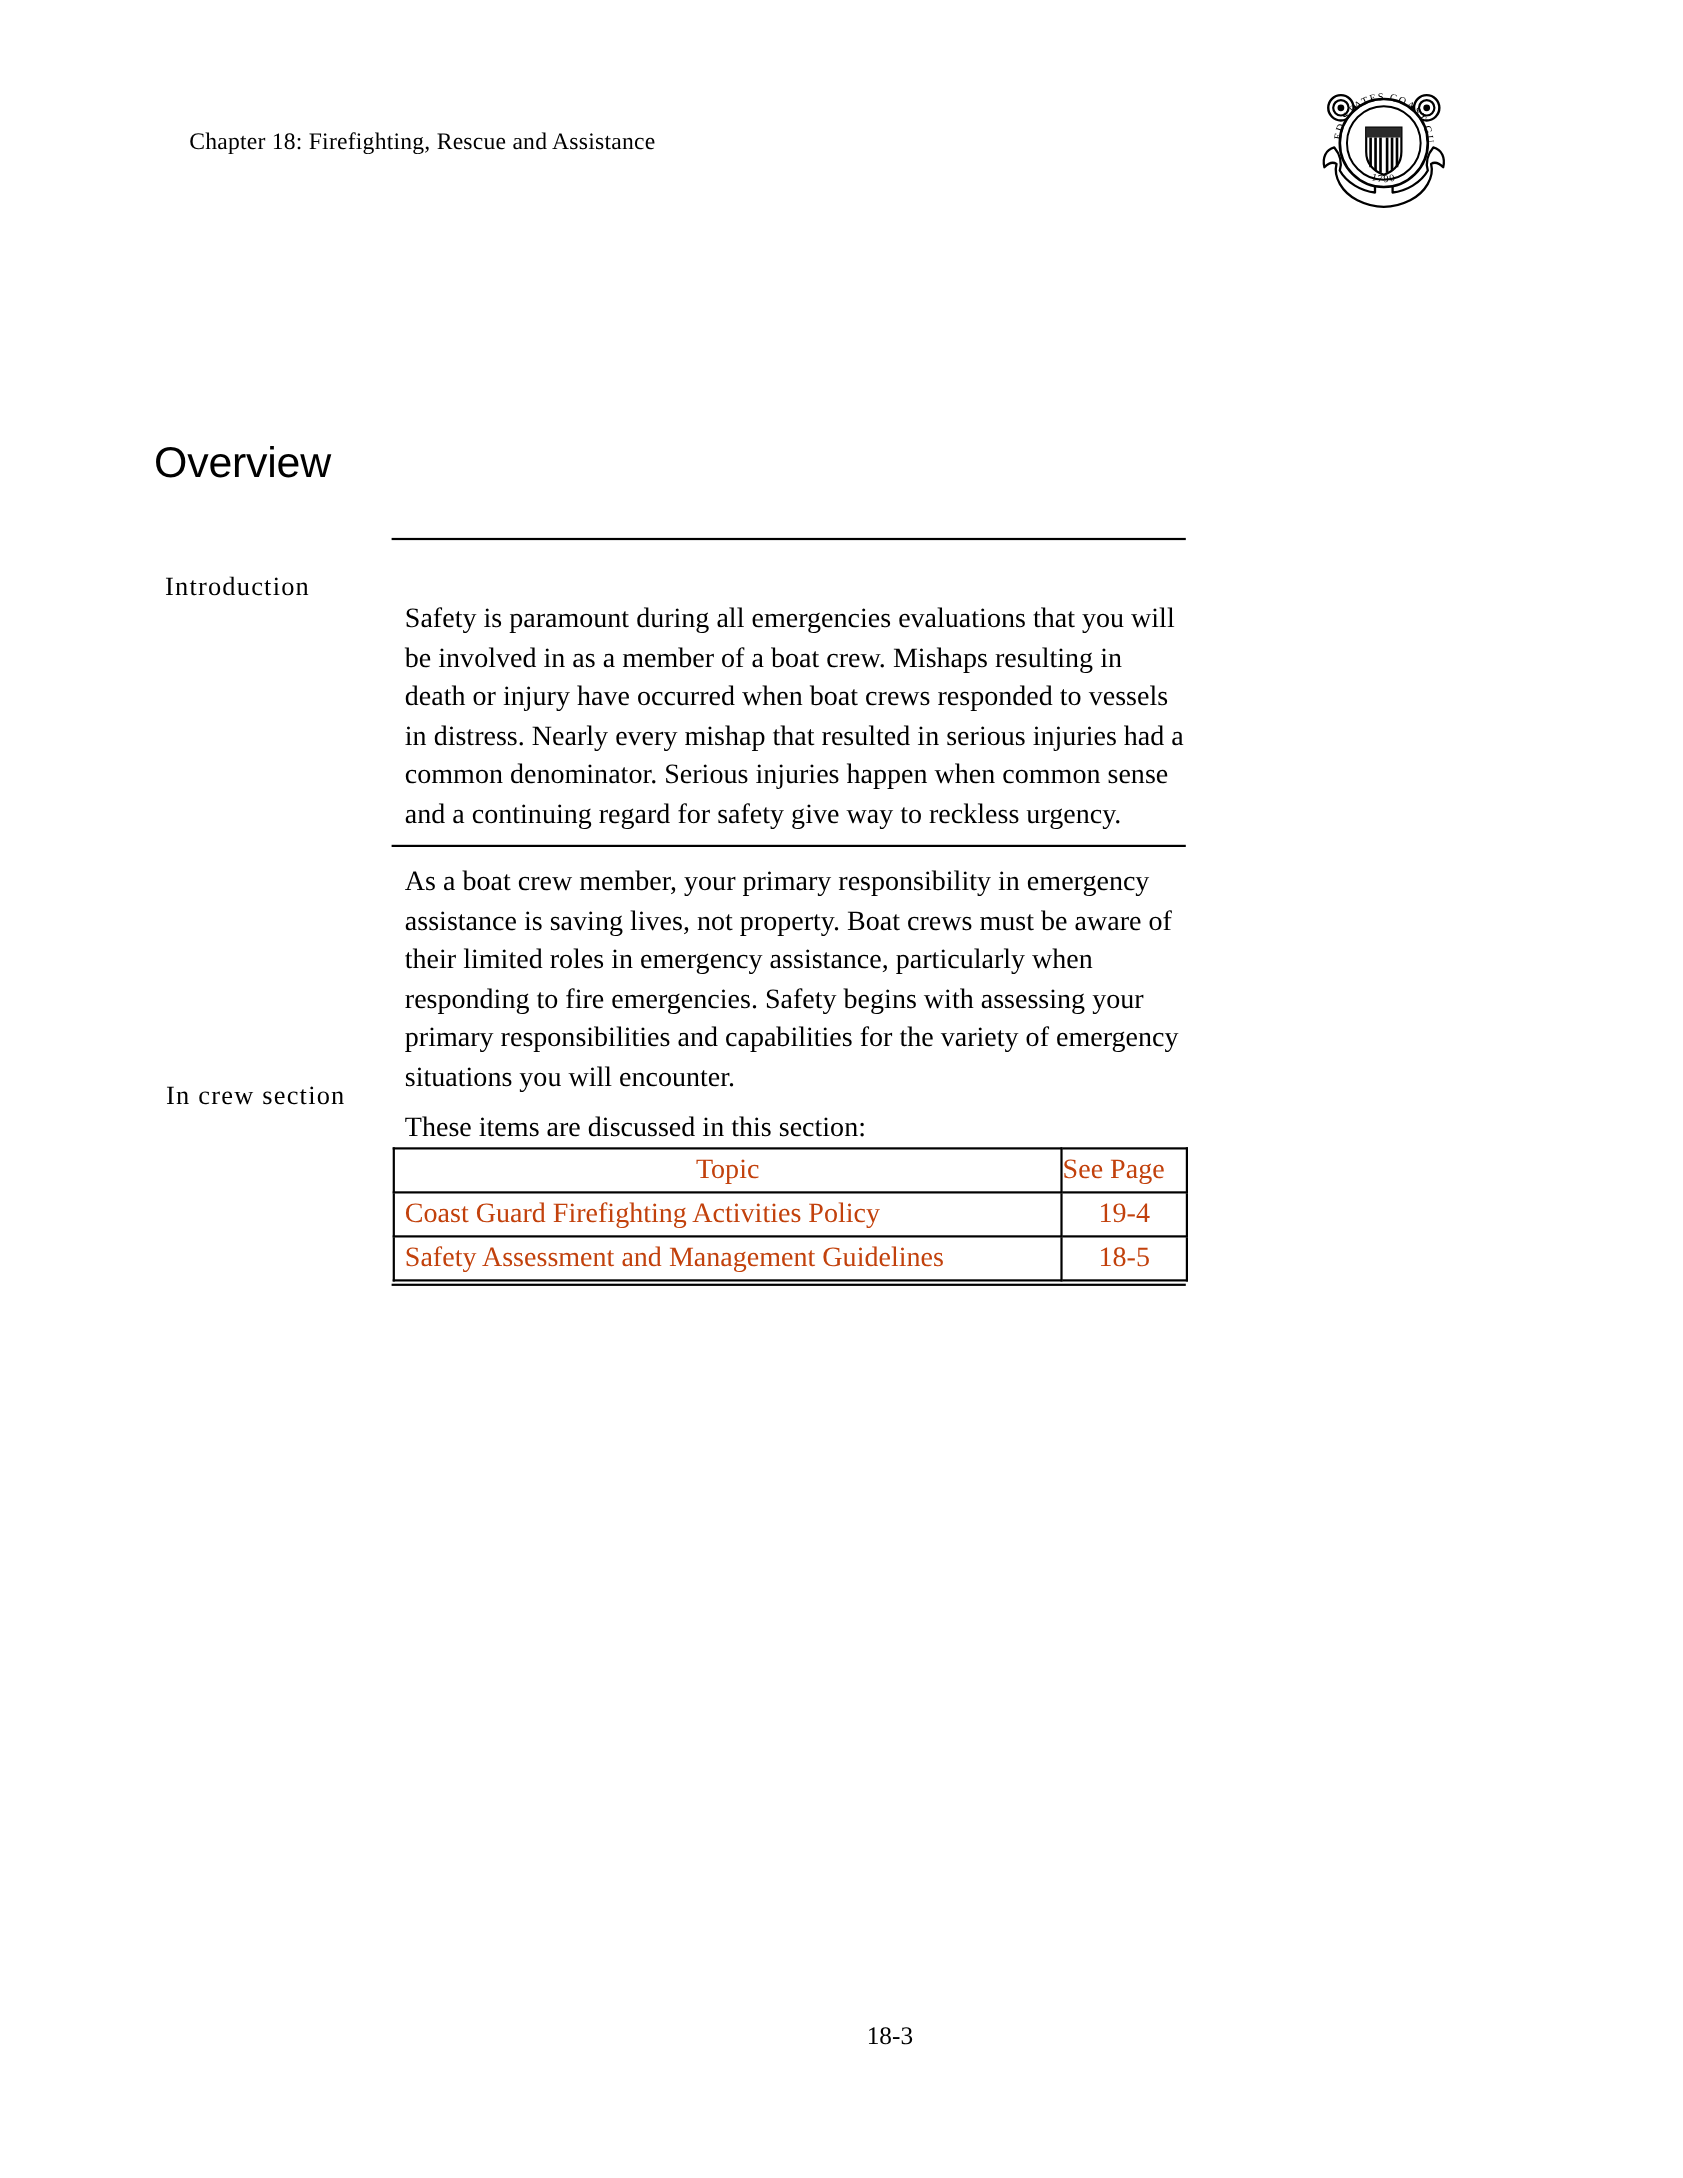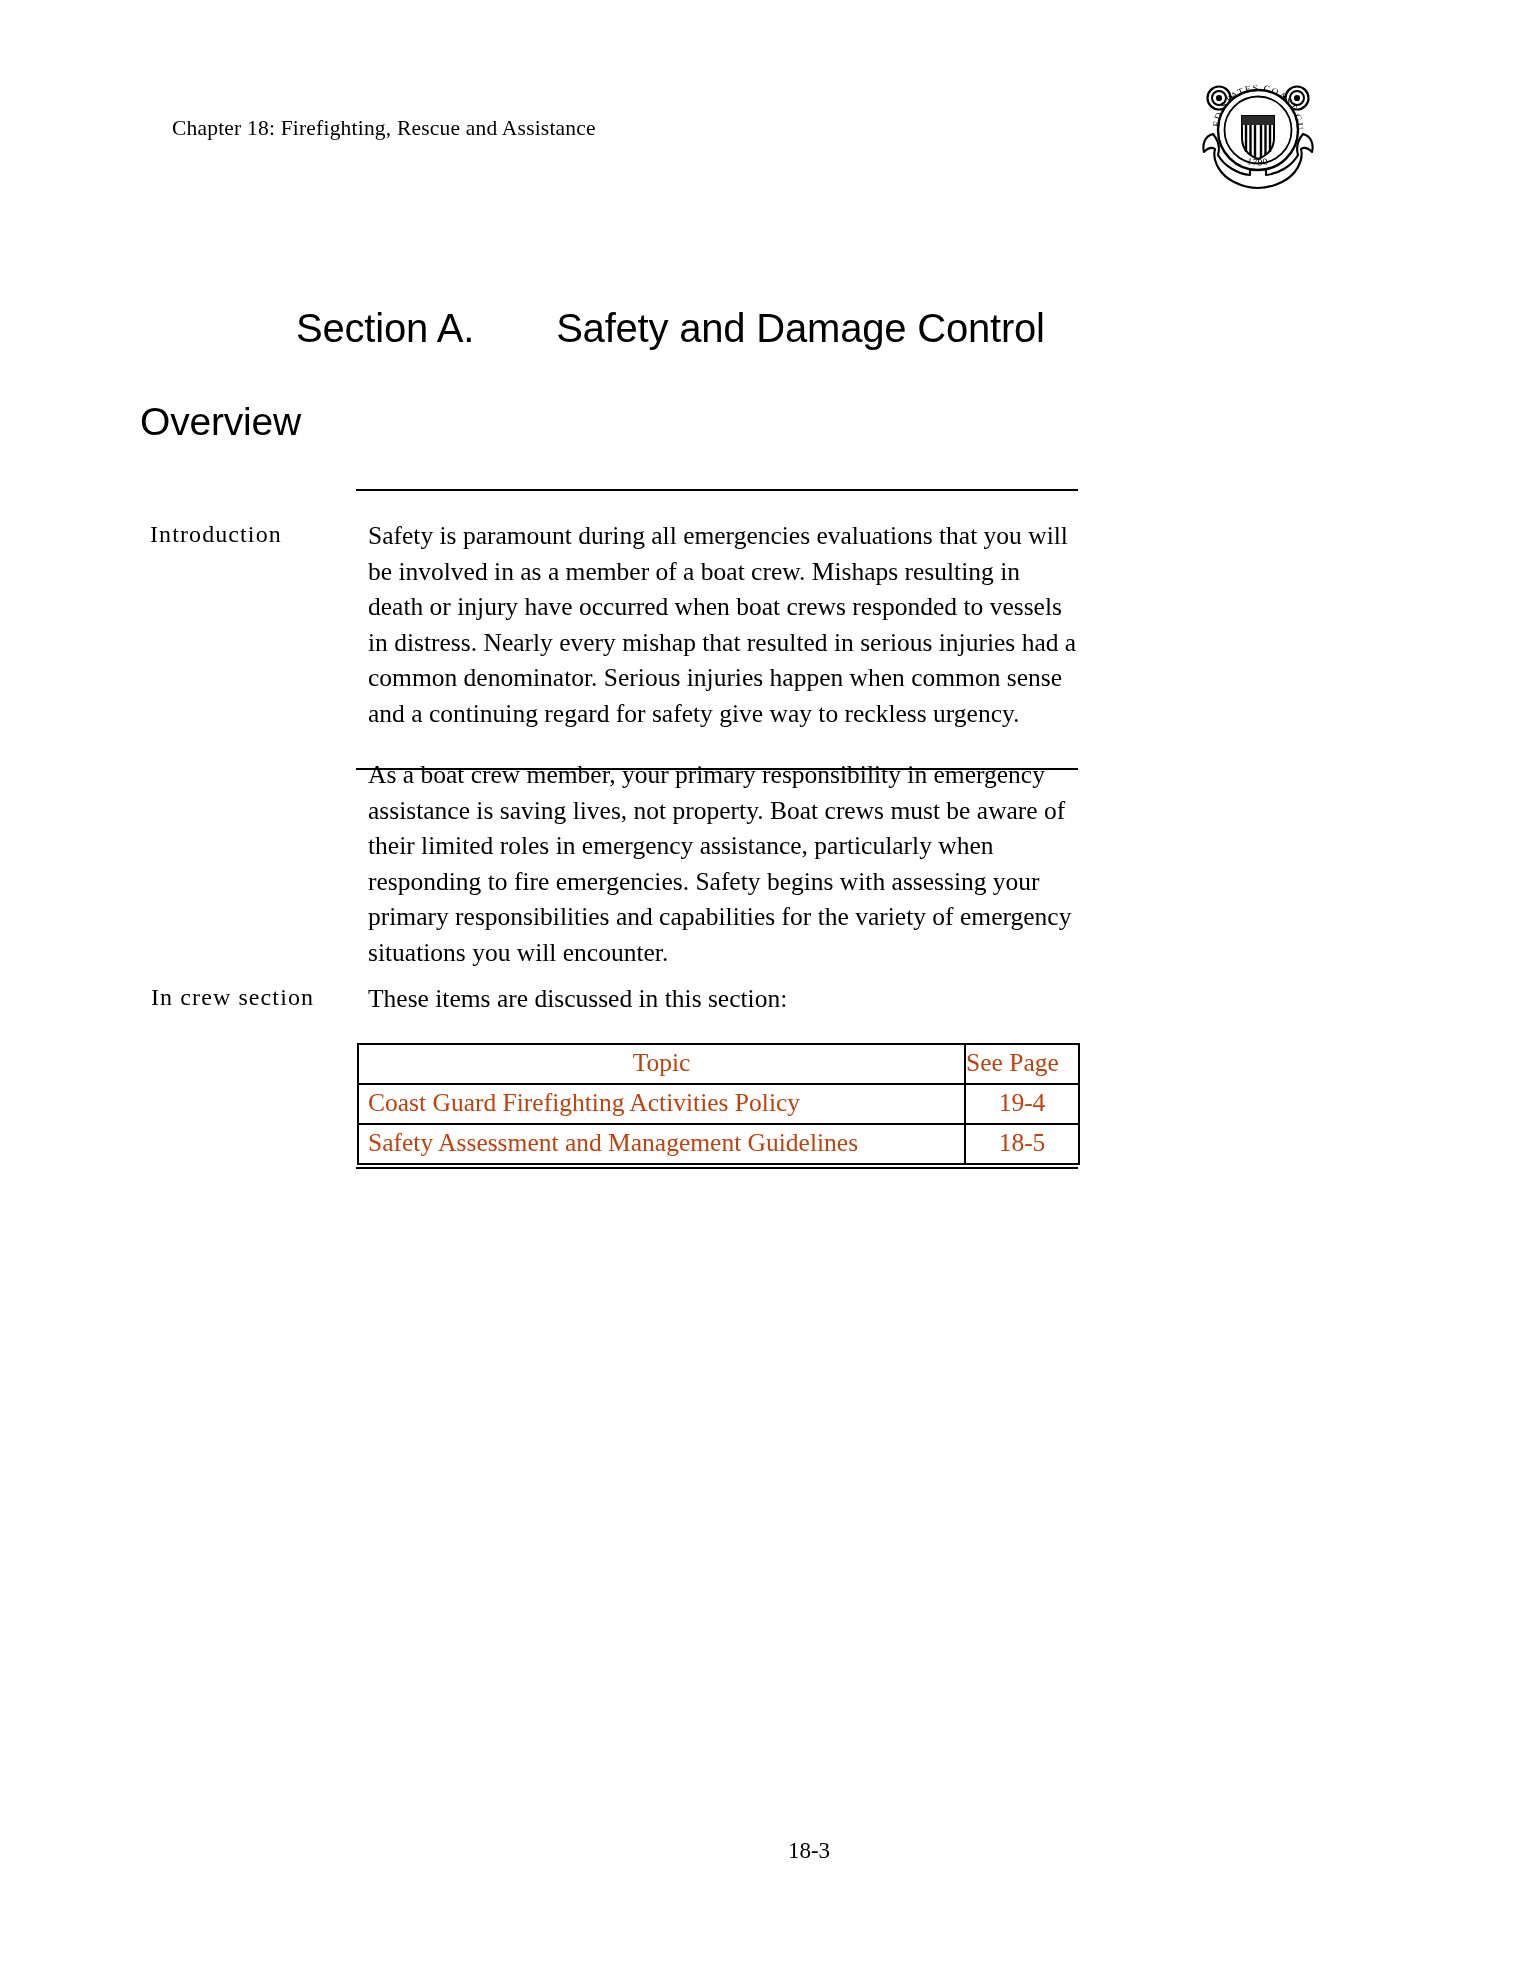--- a/index.html
+++ b/index.html
@@ -237,9 +237,6 @@
     </svg>
   </div>
 
-  <div class="section-title">
-    <span class="sec-label">Section A.</span><span class="sec-name">Safety and Damage Control</span>
-  </div>
 
   <div class="overview-heading">Overview</div>
 

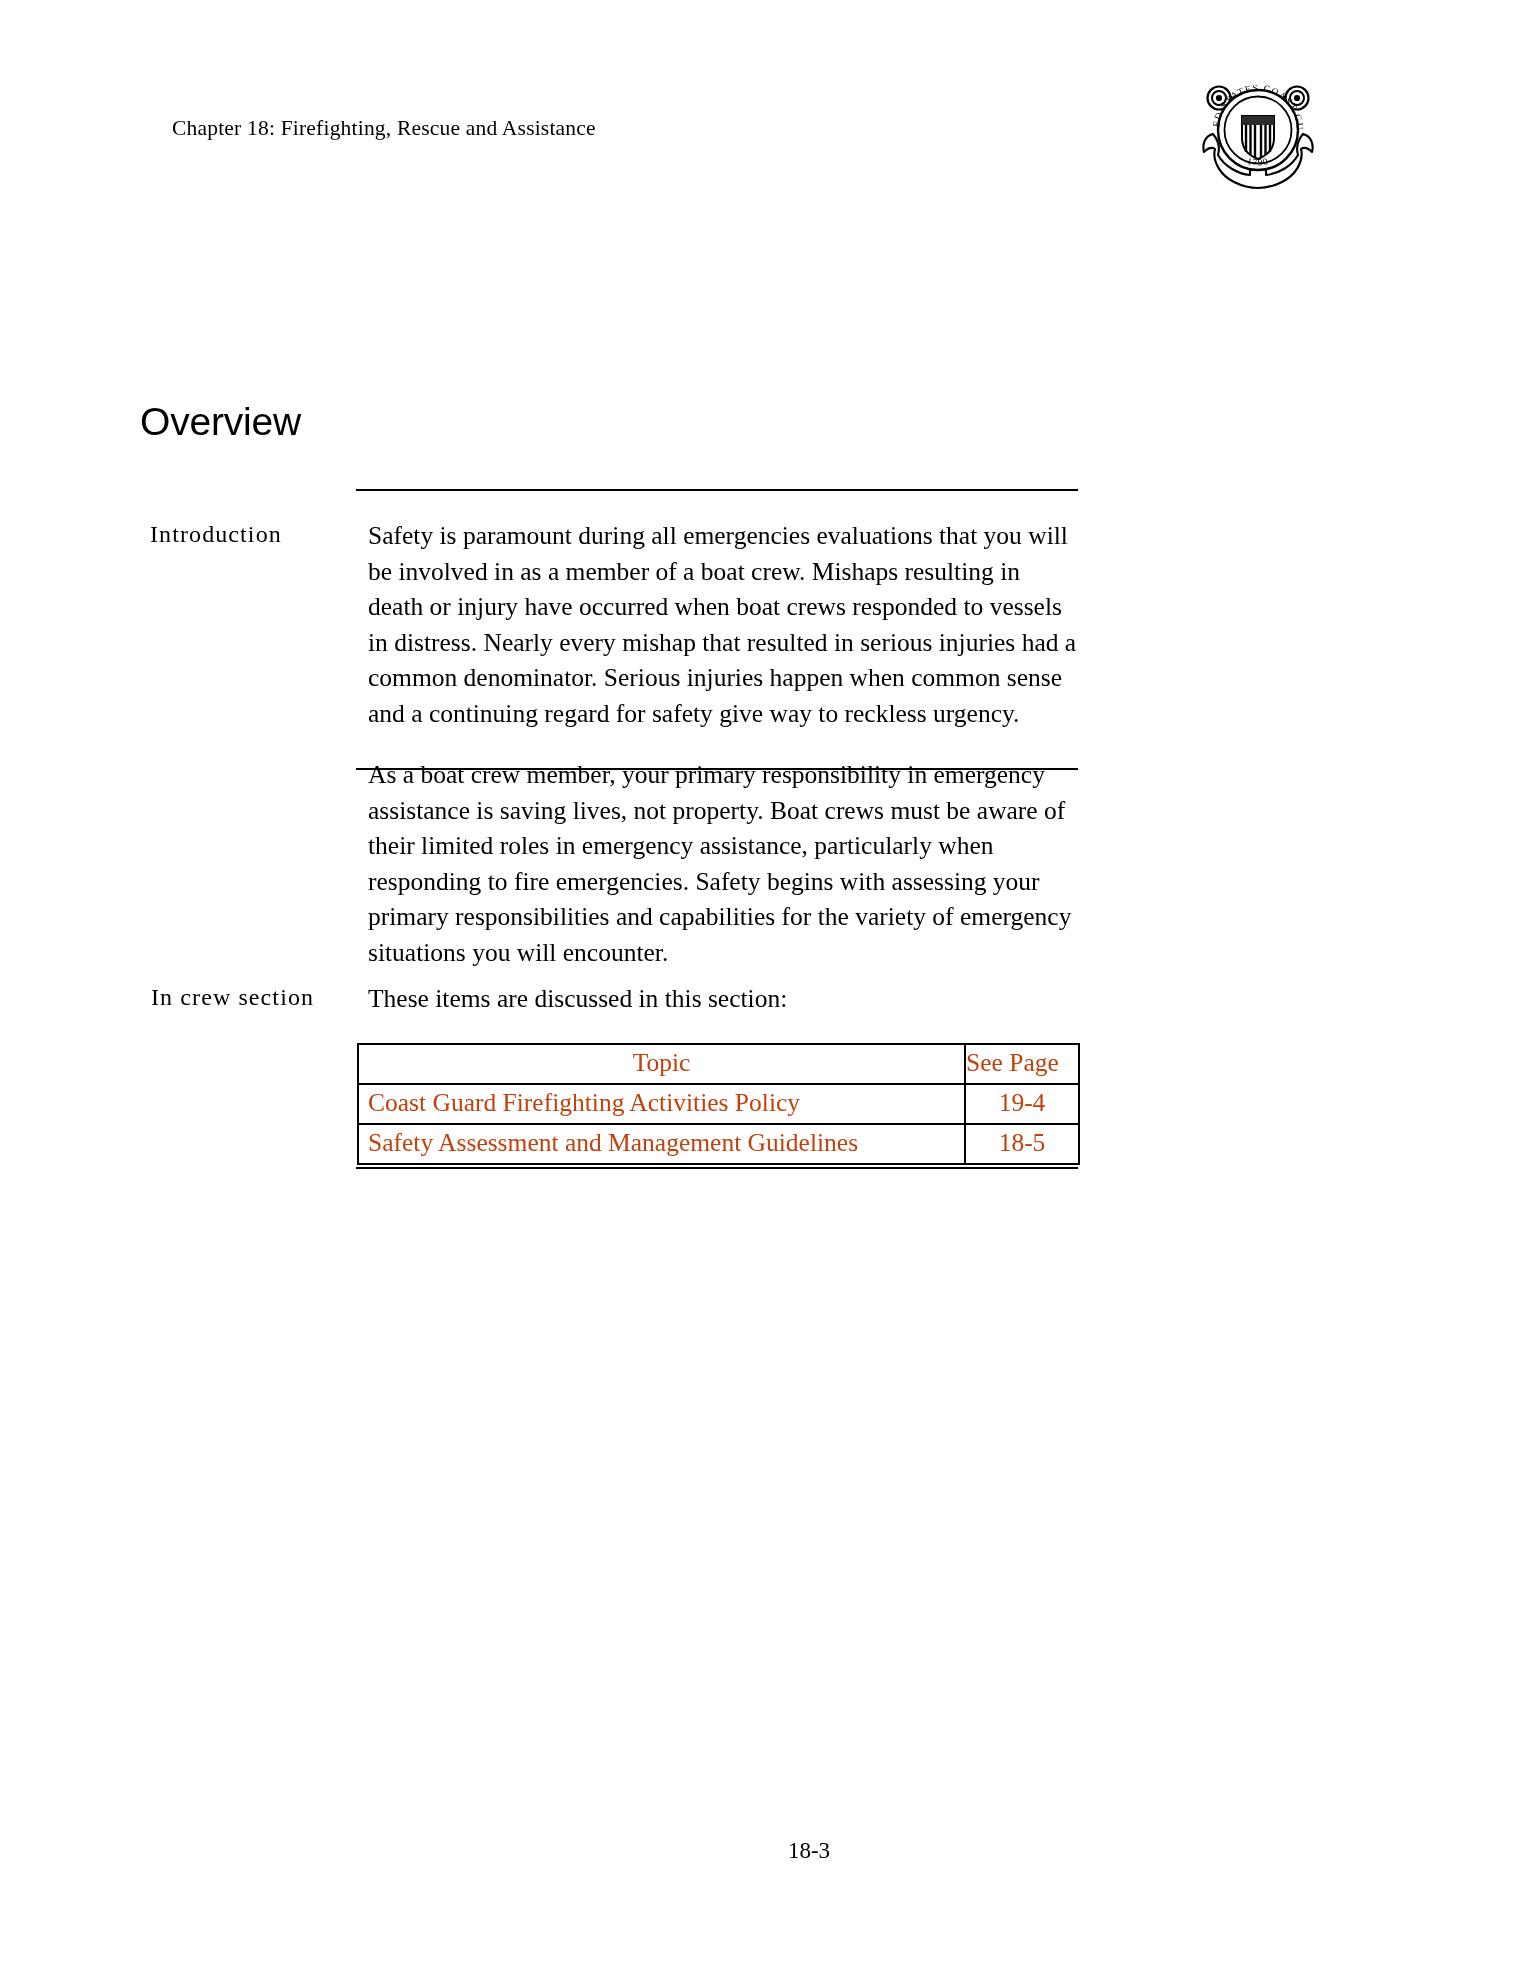--- a/index.html
+++ b/index.html
@@ -96,6 +96,7 @@
     position: absolute;
     left: 368px;
     width: 712px;
+    margin-top: 26px;
   }
   .body-col p {
     margin: 0 0 26px 0;

